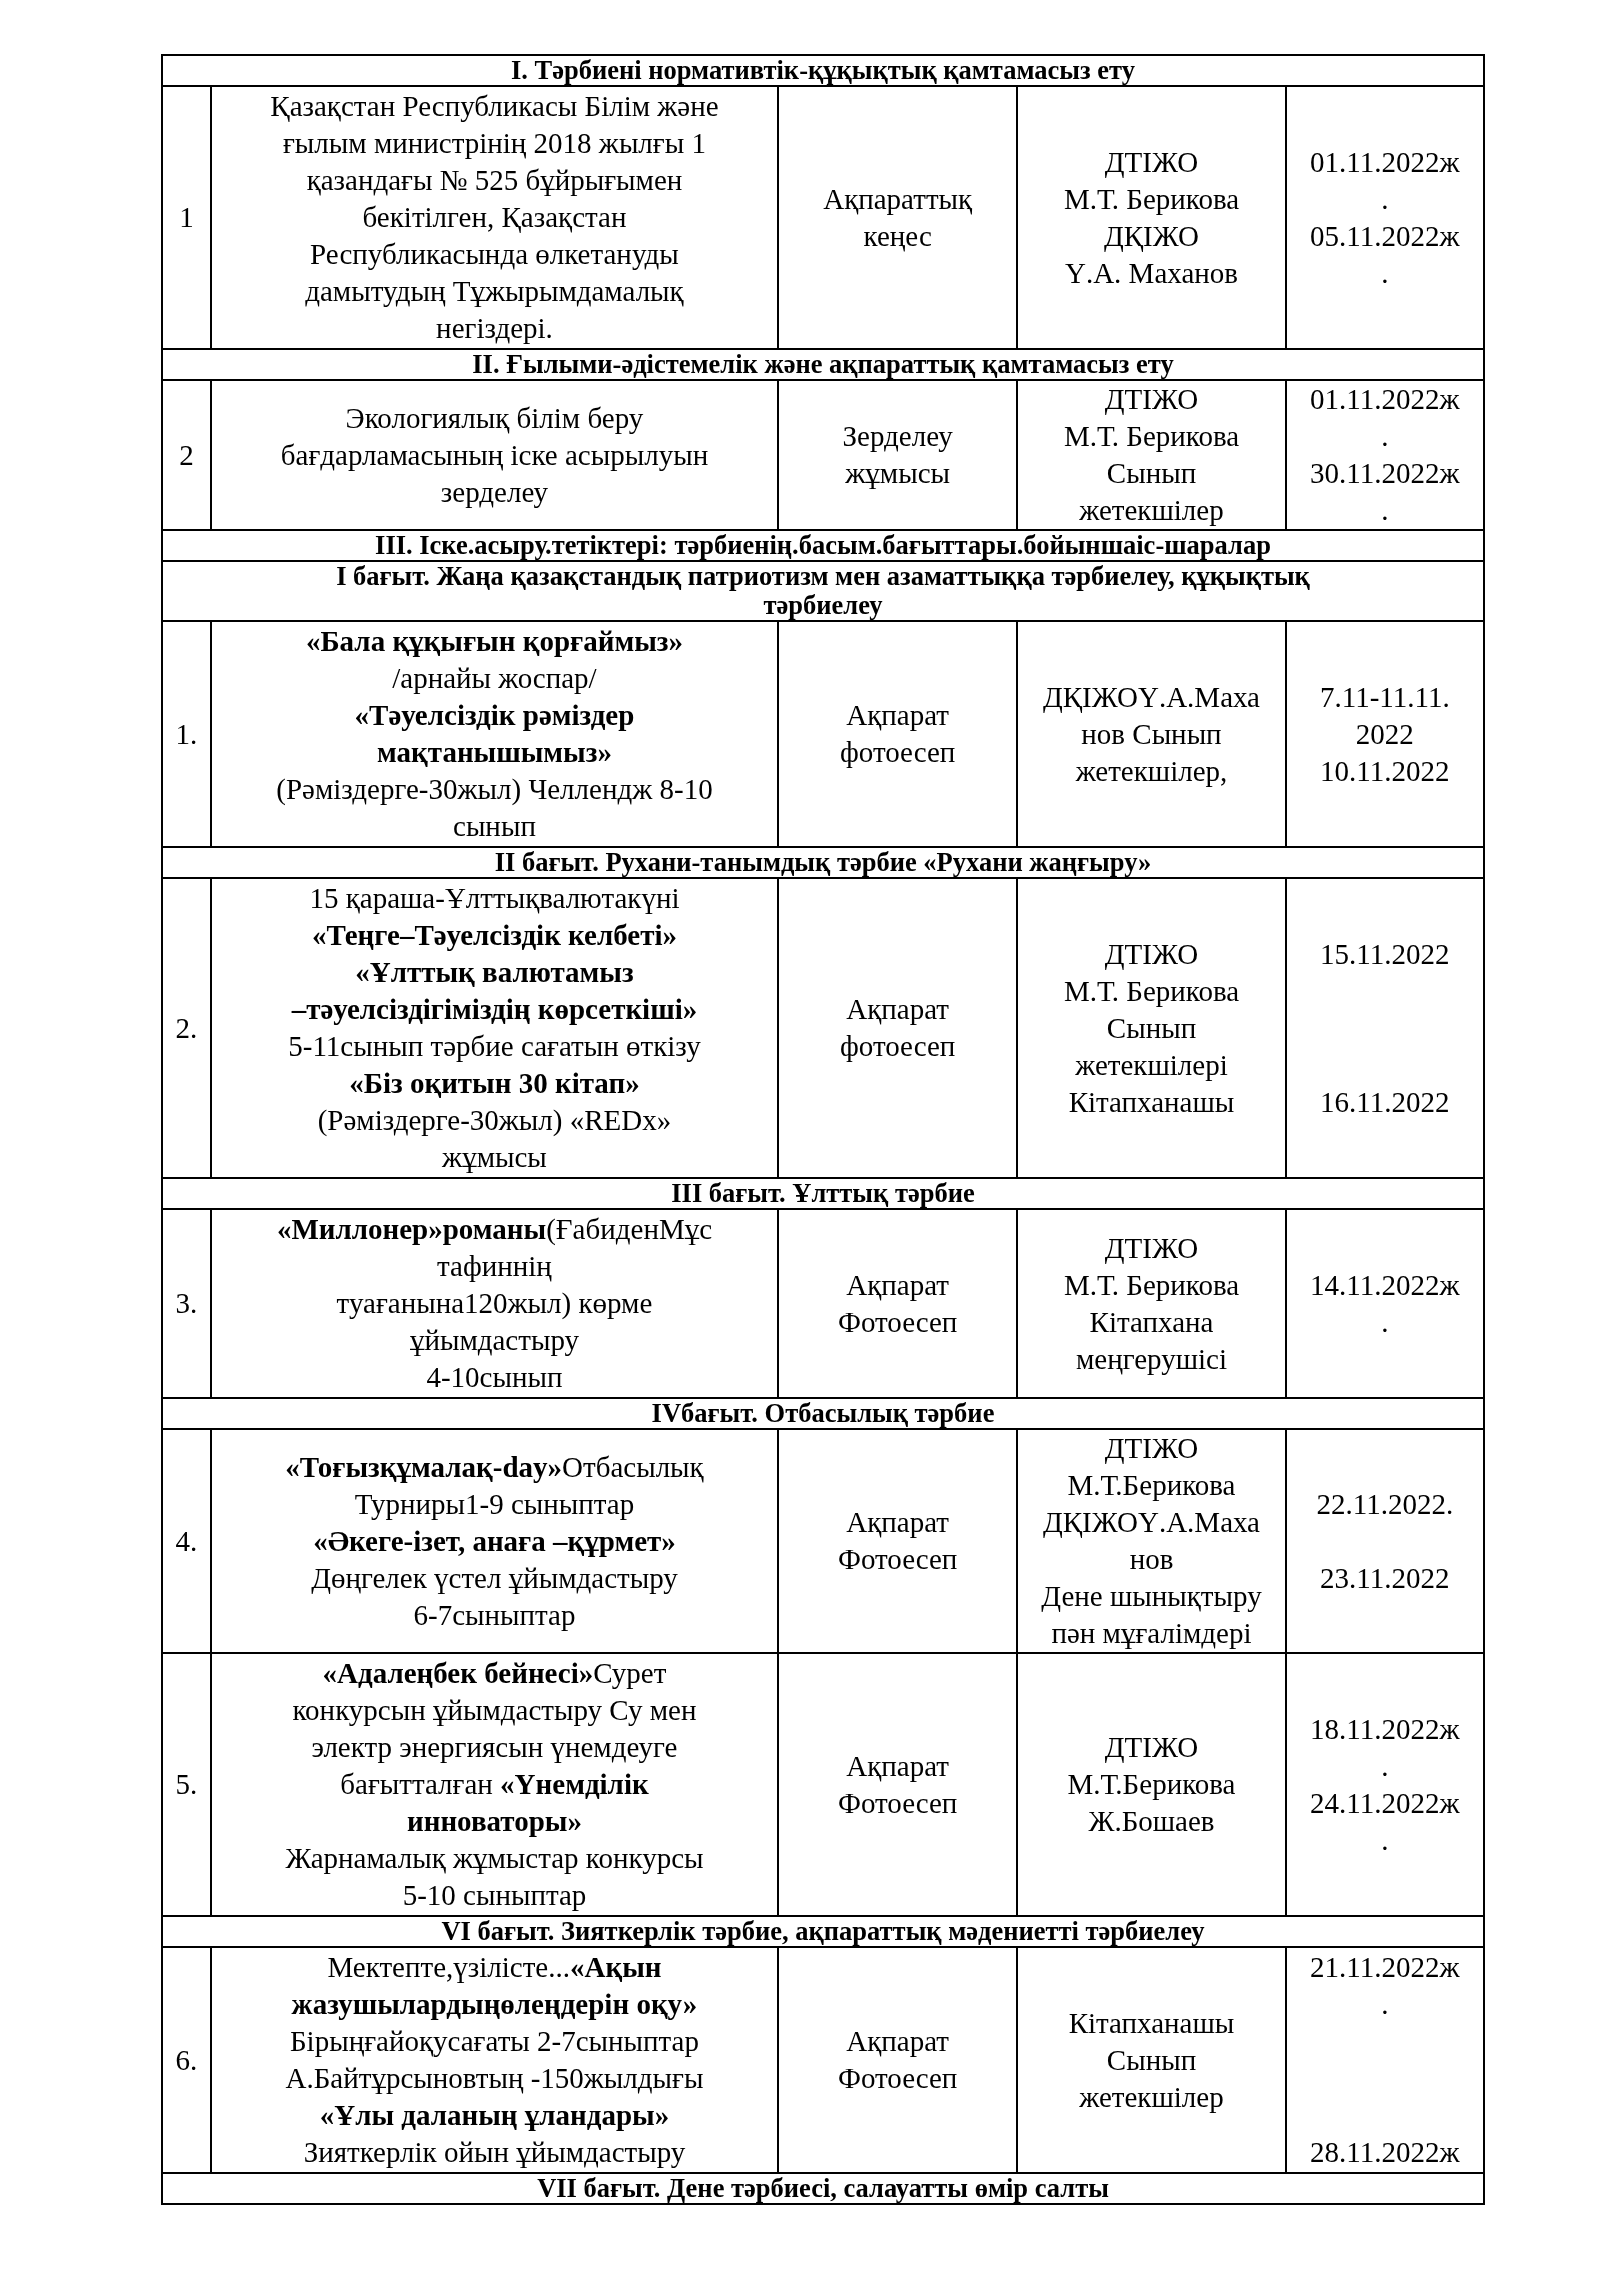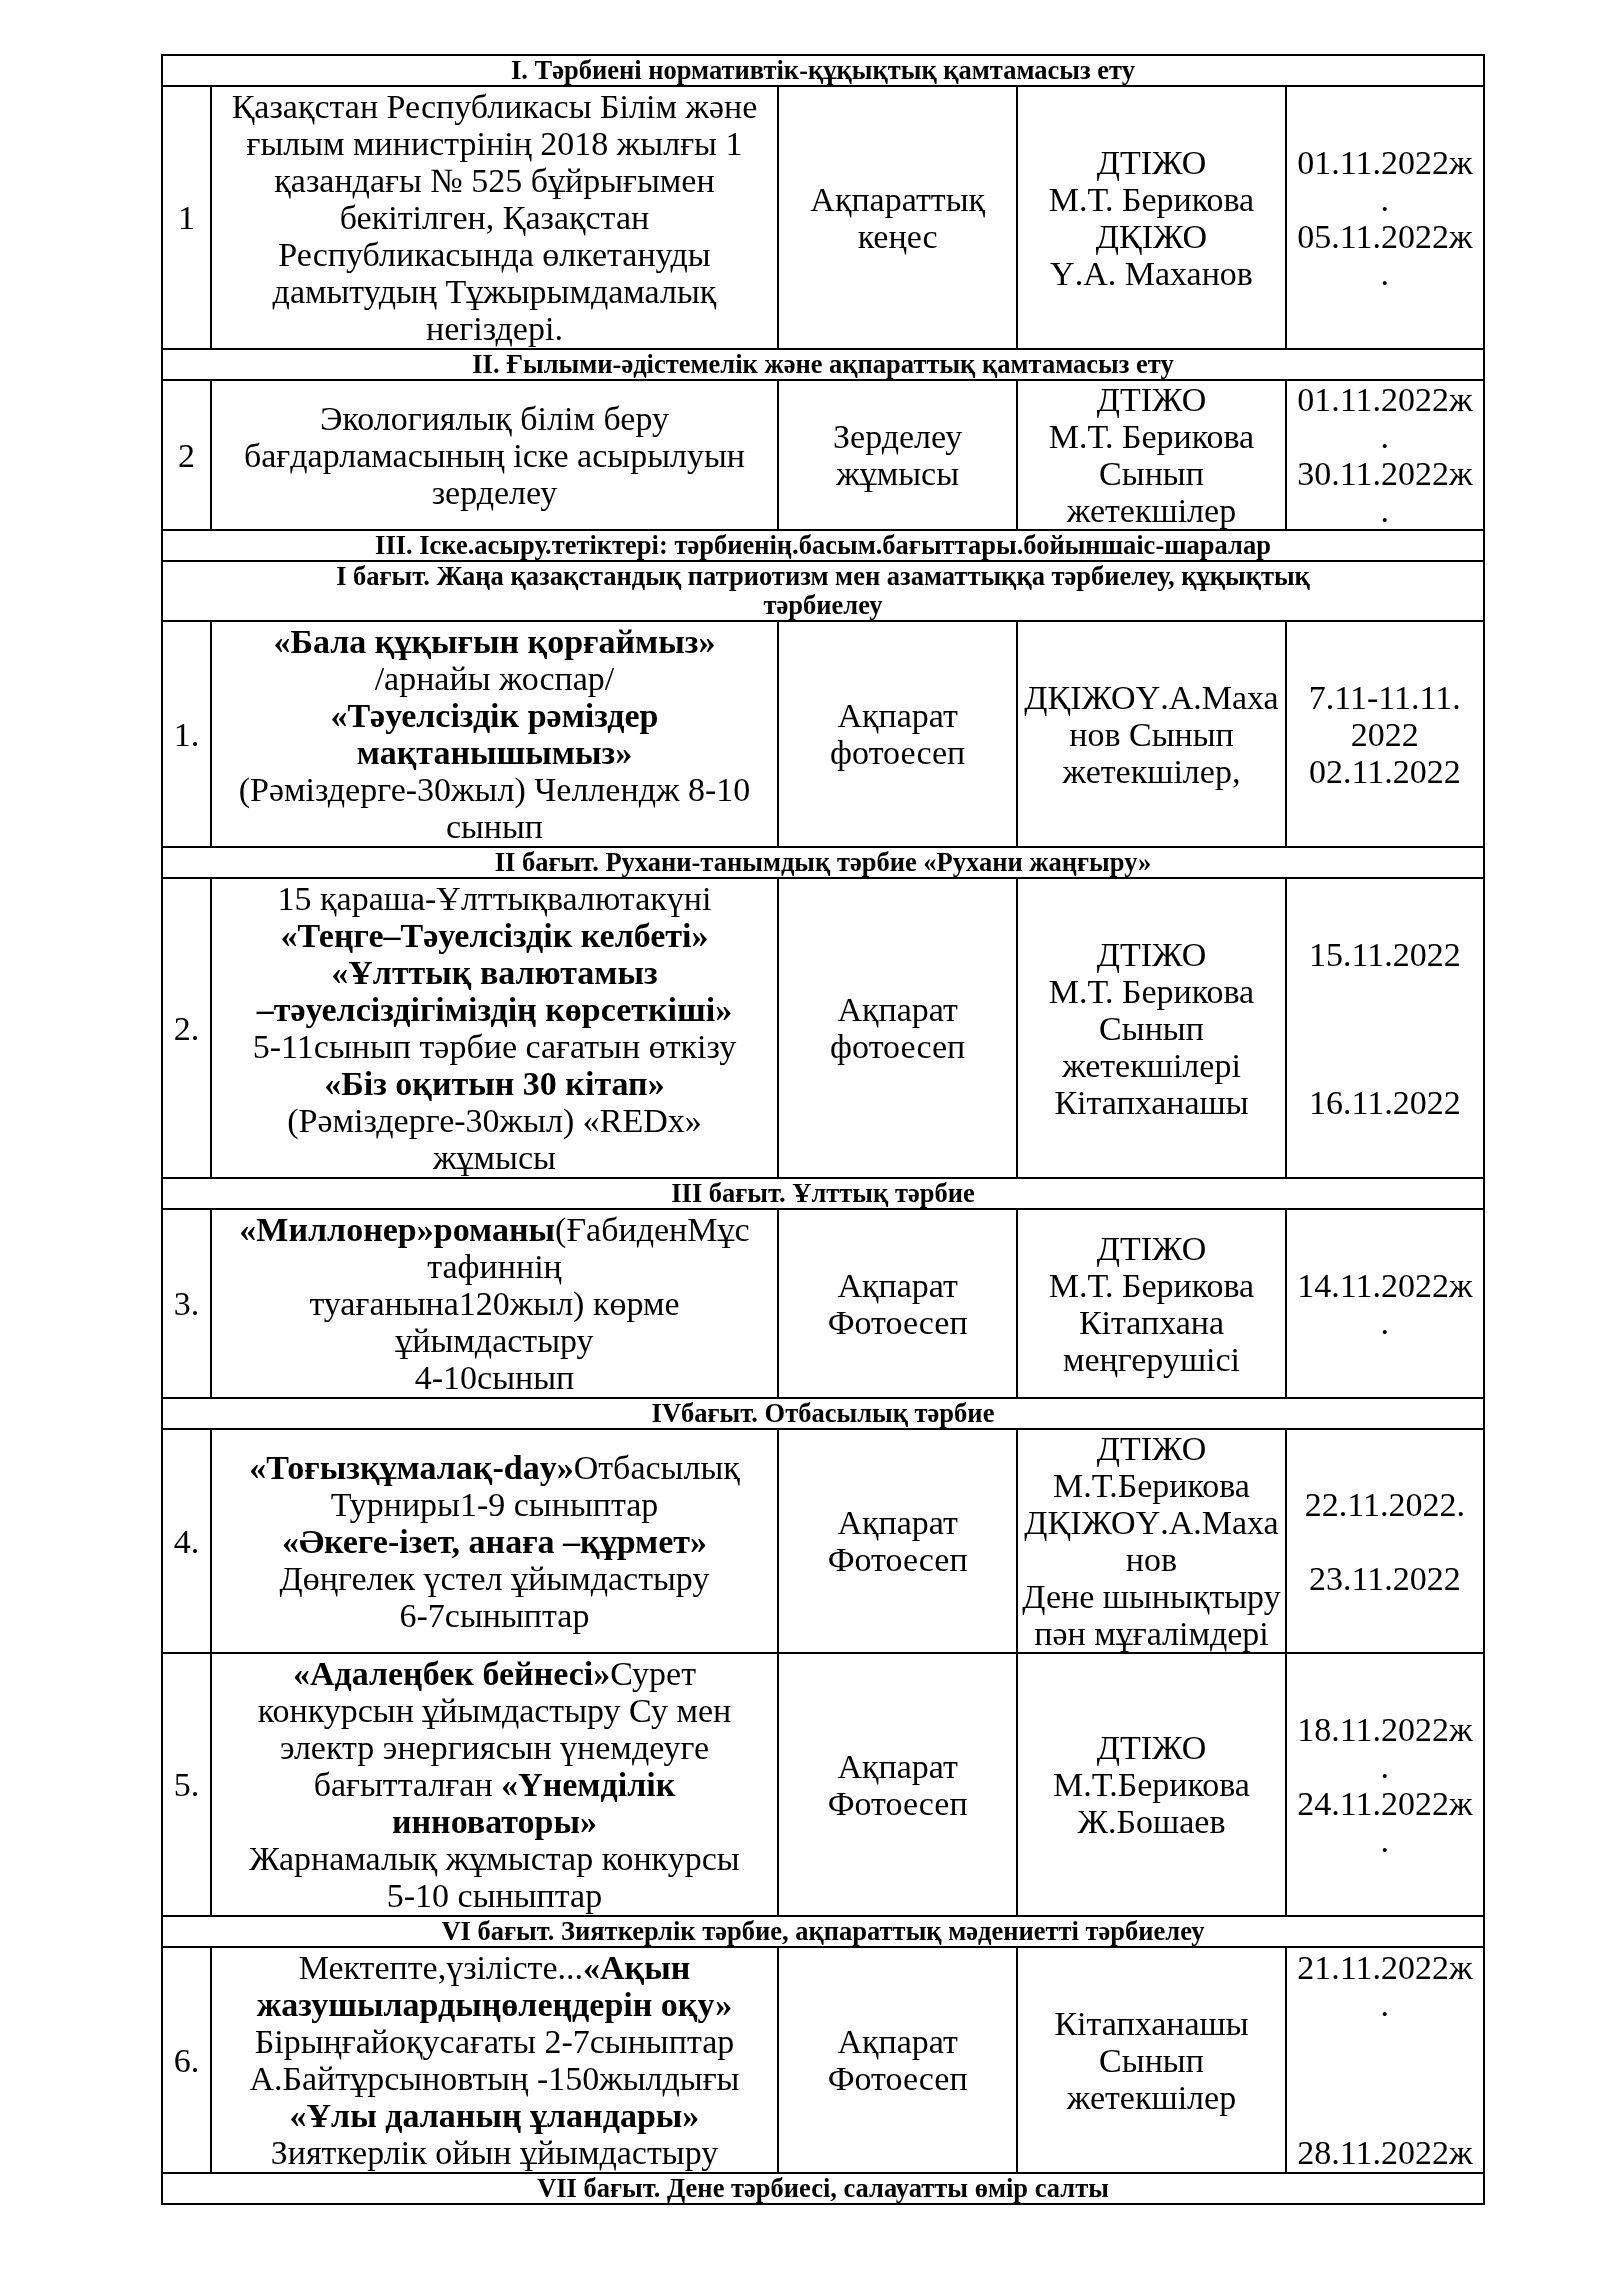--- a/index.html
+++ b/index.html
@@ -21,7 +21,7 @@
   td.section{
     font-weight:bold;font-size:26.5px;line-height:29px;padding:1px 3.9px;border-radius:6px;
   }
-  td.cell{font-size:34px;line-height:37px;padding:1px 3.9px;}
+  td.cell{font-size:29px;line-height:37px;padding:1px 3.9px;}
   td.cell.activity{padding:1px 7.8px;}
   .line{min-height:37px;}
   .b{font-weight:bold;}

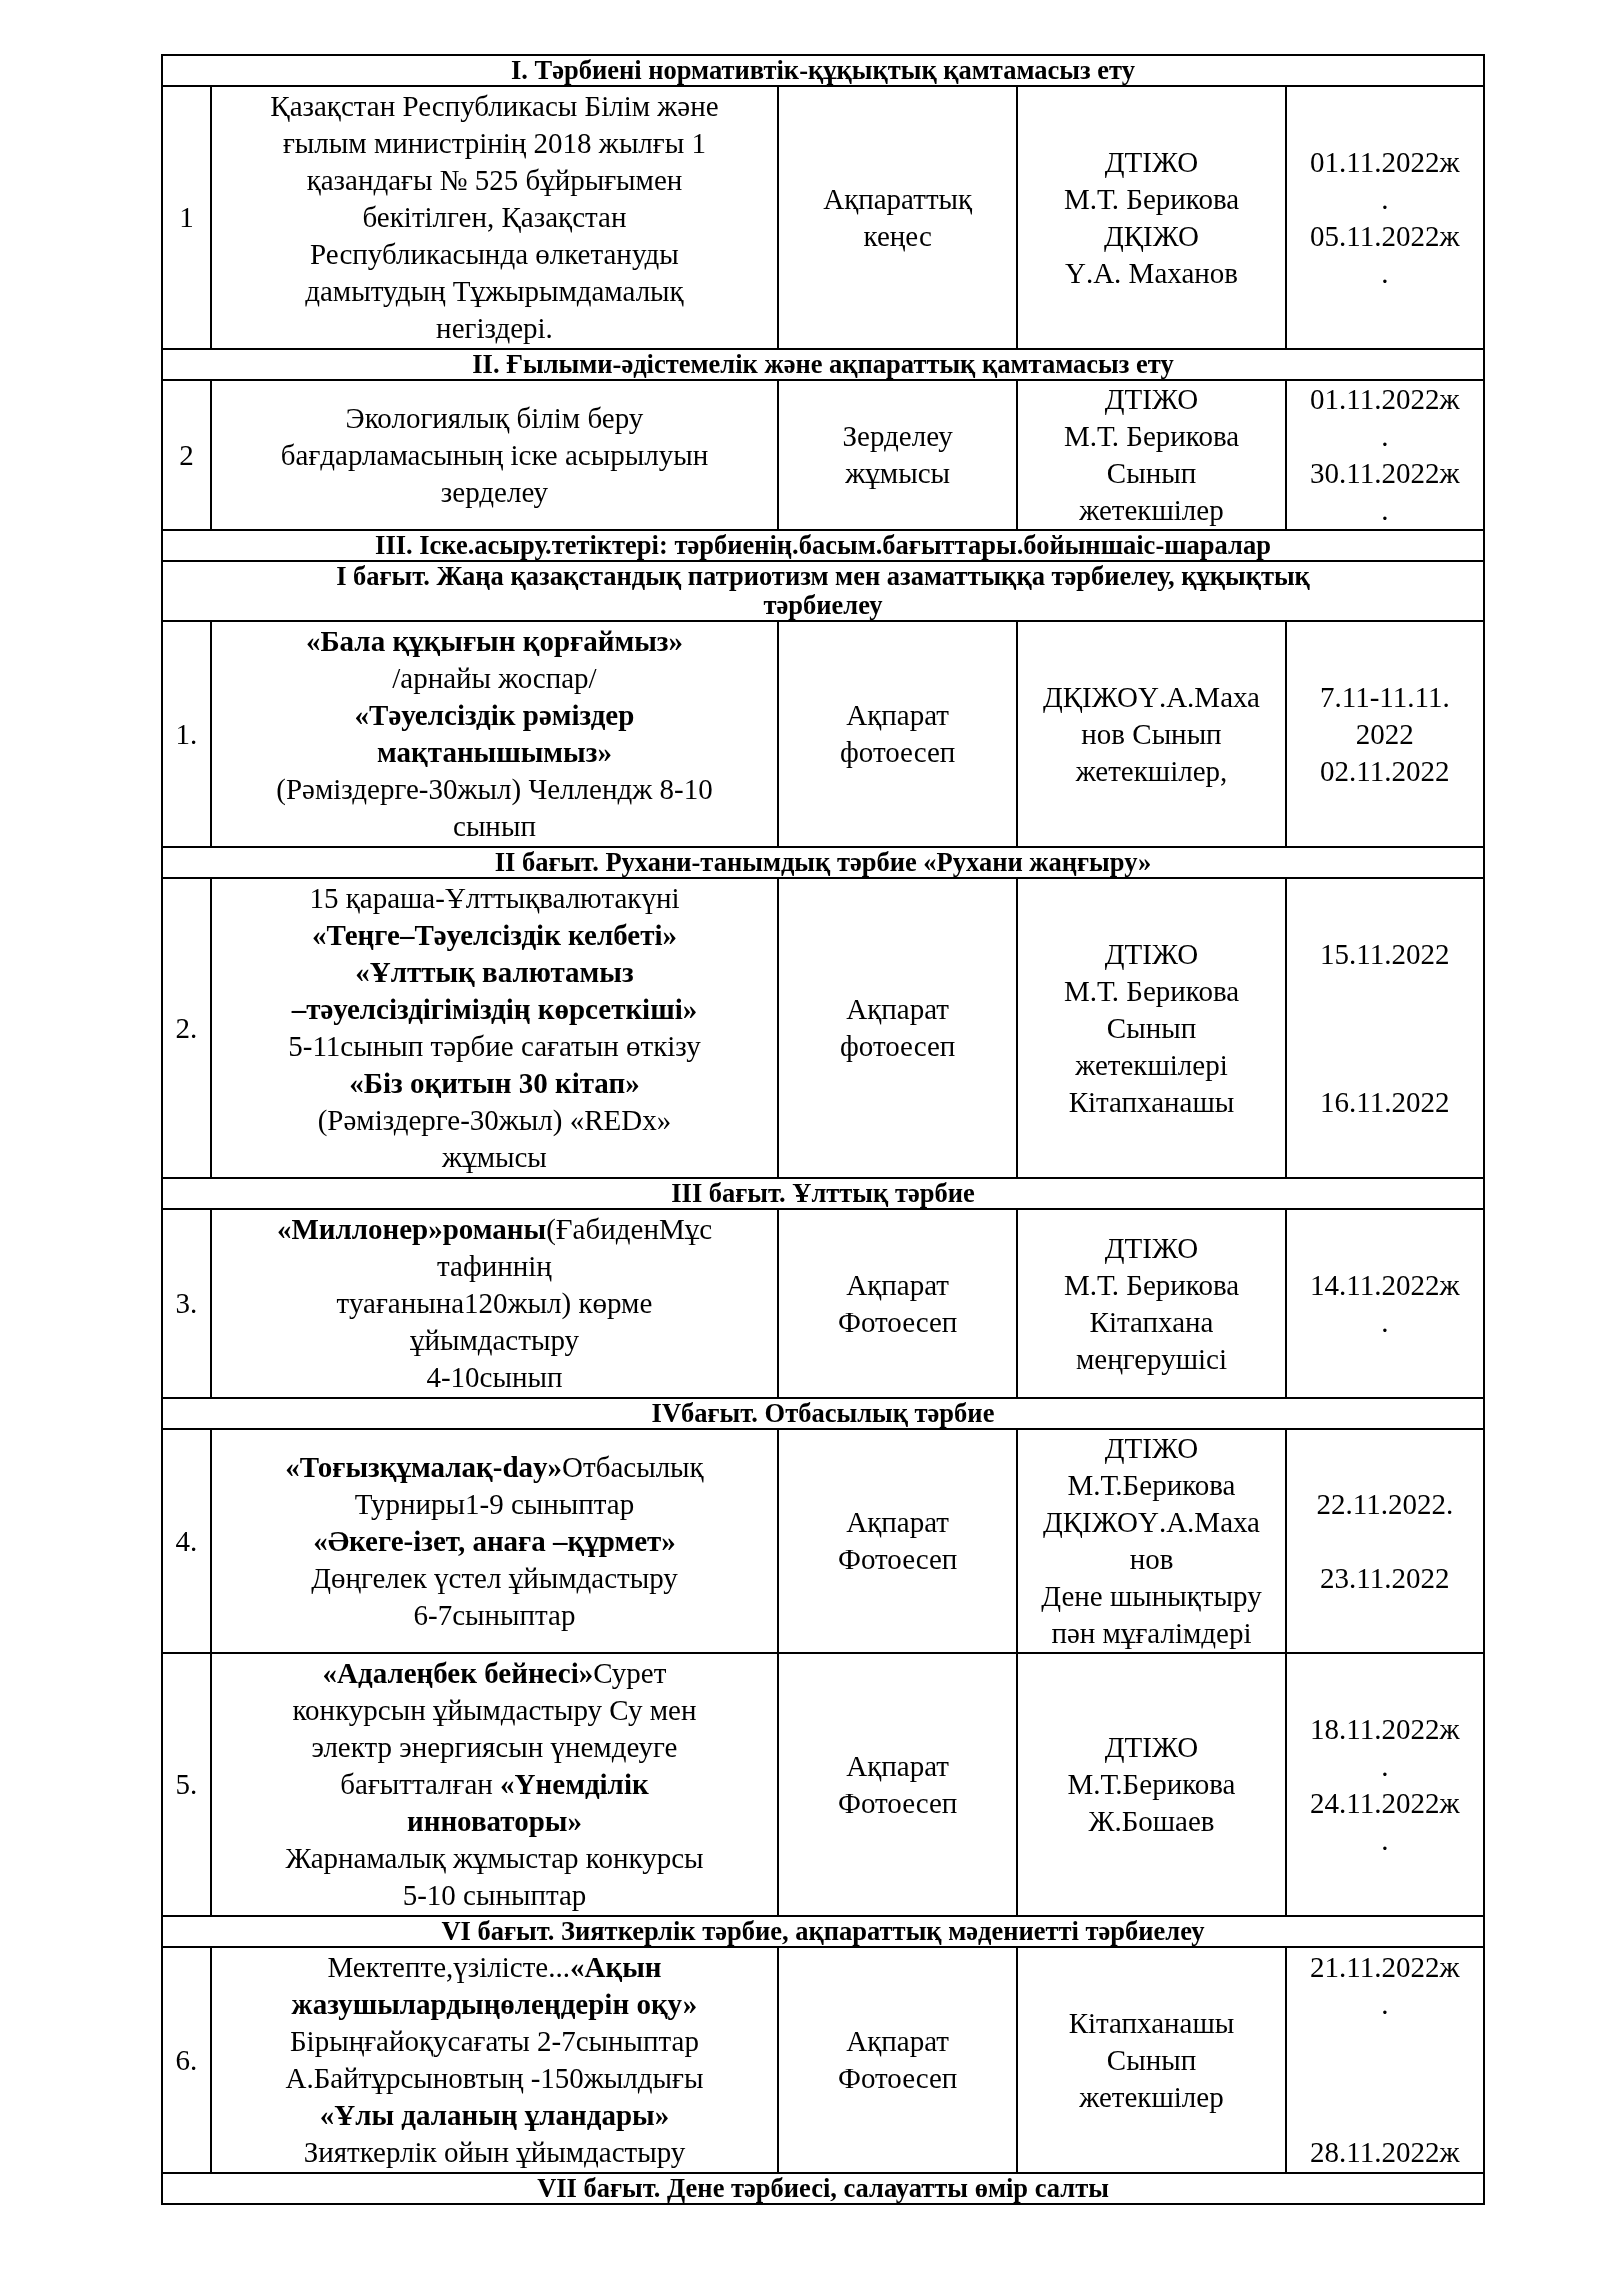--- a/index.html
+++ b/index.html
@@ -141,7 +141,7 @@
           <td class="cell dates">
             <div class="line"><span>7.11-11.11.</span></div>
             <div class="line"><span>2022</span></div>
-            <div class="line"><span>02.11.2022</span></div>
+            <div class="line"><span>10.11.2022</span></div>
           </td>
         </tr>
         <tr>

